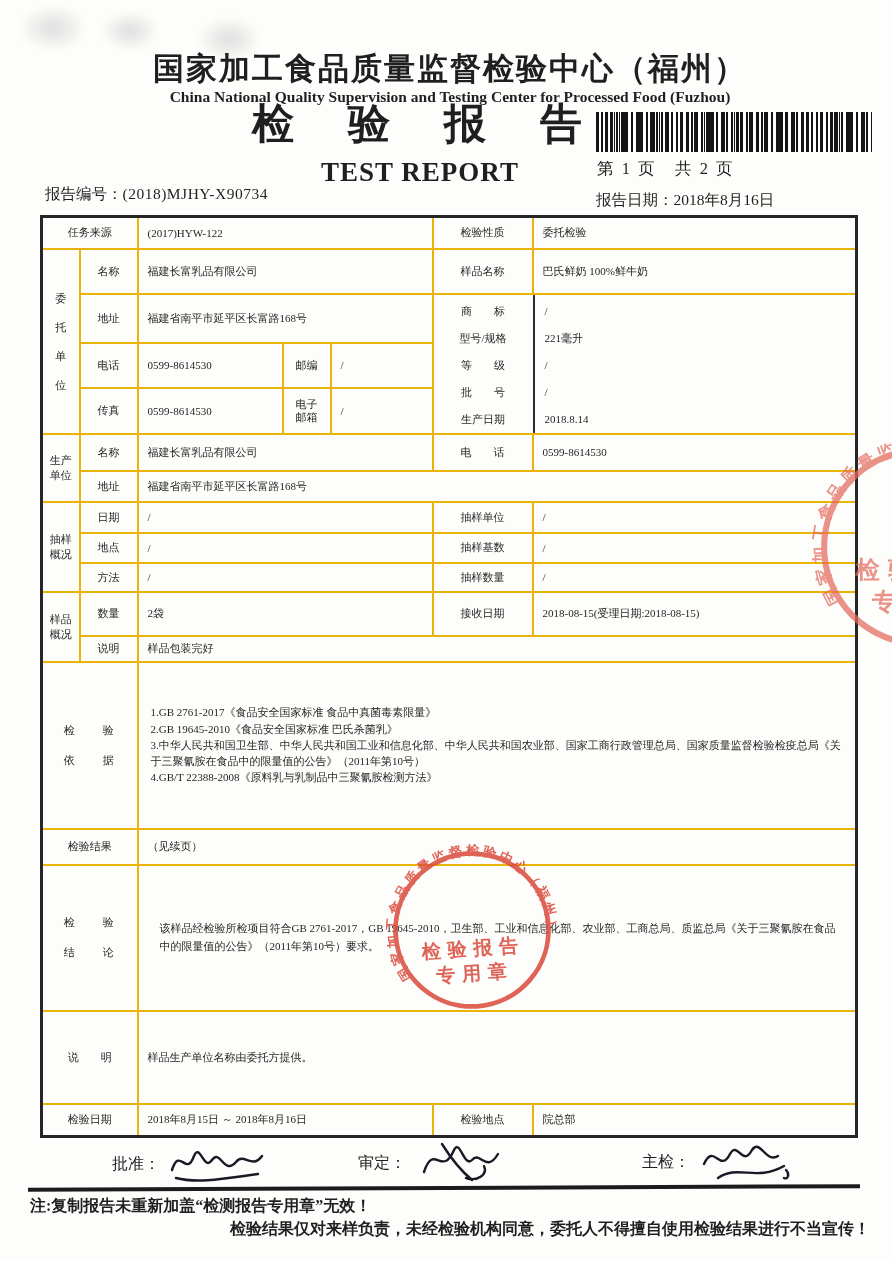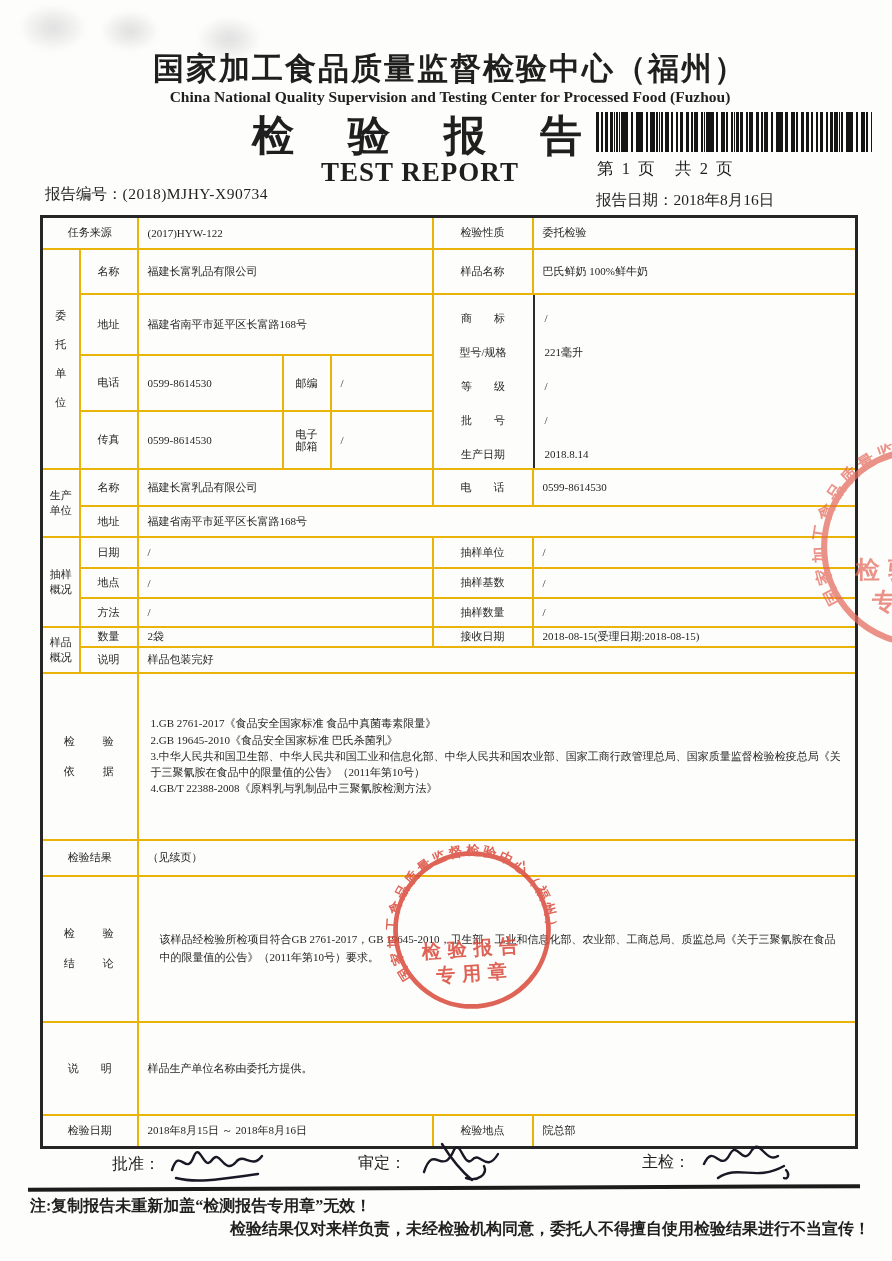--- a/index.html
+++ b/index.html
@@ -25,7 +25,7 @@
     text-align:center;font-size:31px;font-weight:bold;letter-spacing:2px;}
   .hdr-en{position:absolute;left:60px;top:88px;width:780px;
     text-align:center;font-size:15.5px;font-weight:bold;}
-  .rpt-cn{position:absolute;left:130px;top:108px;width:580px;
+  .rpt-cn{position:absolute;left:130px;top:96px;width:580px;
     text-align:center;font-size:42px;font-weight:bold;letter-spacing:6px;}
   .rpt-en{position:absolute;left:130px;top:157px;width:580px;
     text-align:center;font-size:27px;font-weight:bold;letter-spacing:1px;}

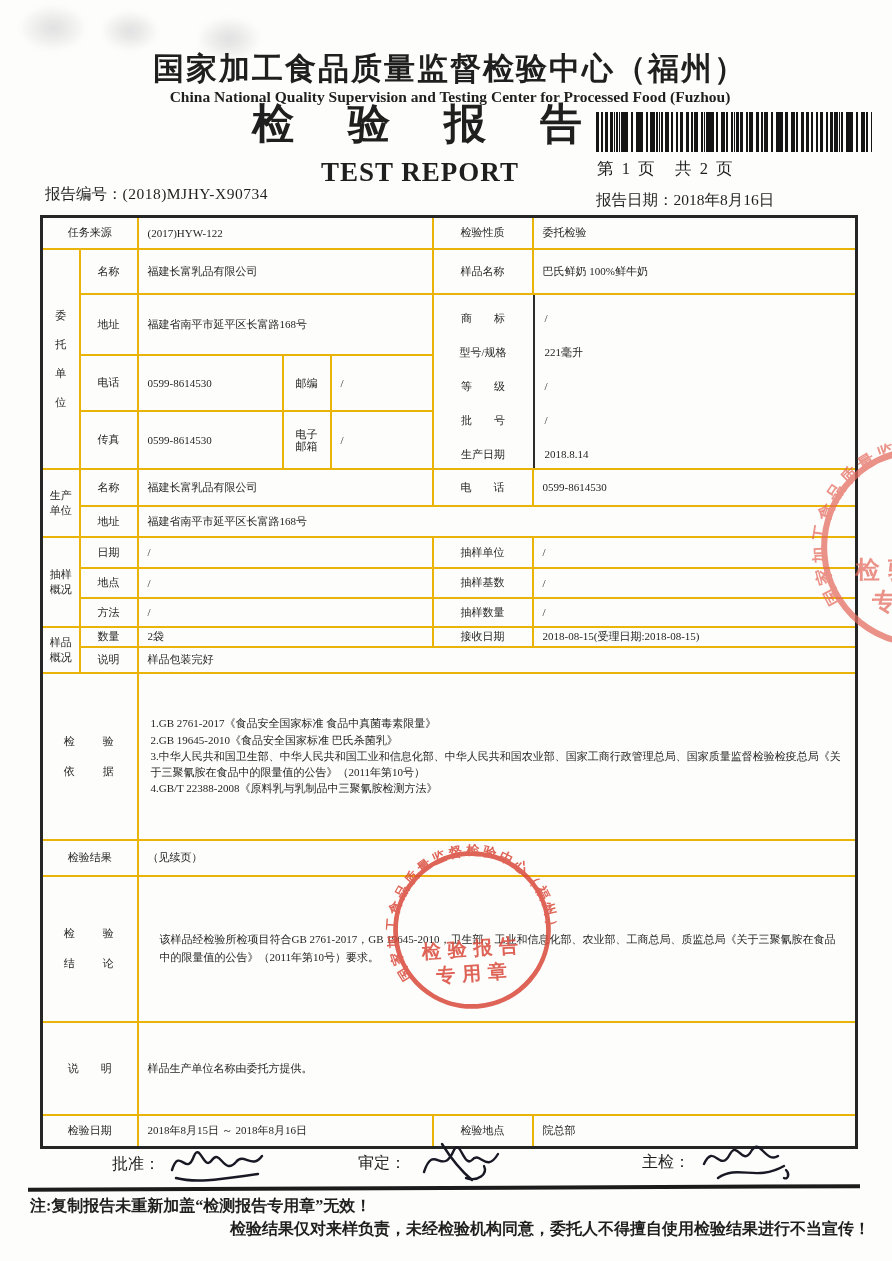--- a/index.html
+++ b/index.html
@@ -57,7 +57,7 @@
   .pairs{display:flex;height:100%;align-items:stretch;}
   .pairs .plabels{width:99px;border-right:2px solid #2b2b2b;text-align:center;padding-top:3px;}
   .pairs .pvalues{flex:1;padding-left:10px;padding-top:3px;}
-  .pairs div div{line-height:27px;margin-top:7px;}
+  .pairs div div{line-height:27px;}
   td.basis{padding:10px 12px;font-size:15px;vertical-align:middle;}
   td.basis div{line-height:1.48;}
   td.para{padding:6px 16px 6px 21px;line-height:1.55;font-size:15.5px;}

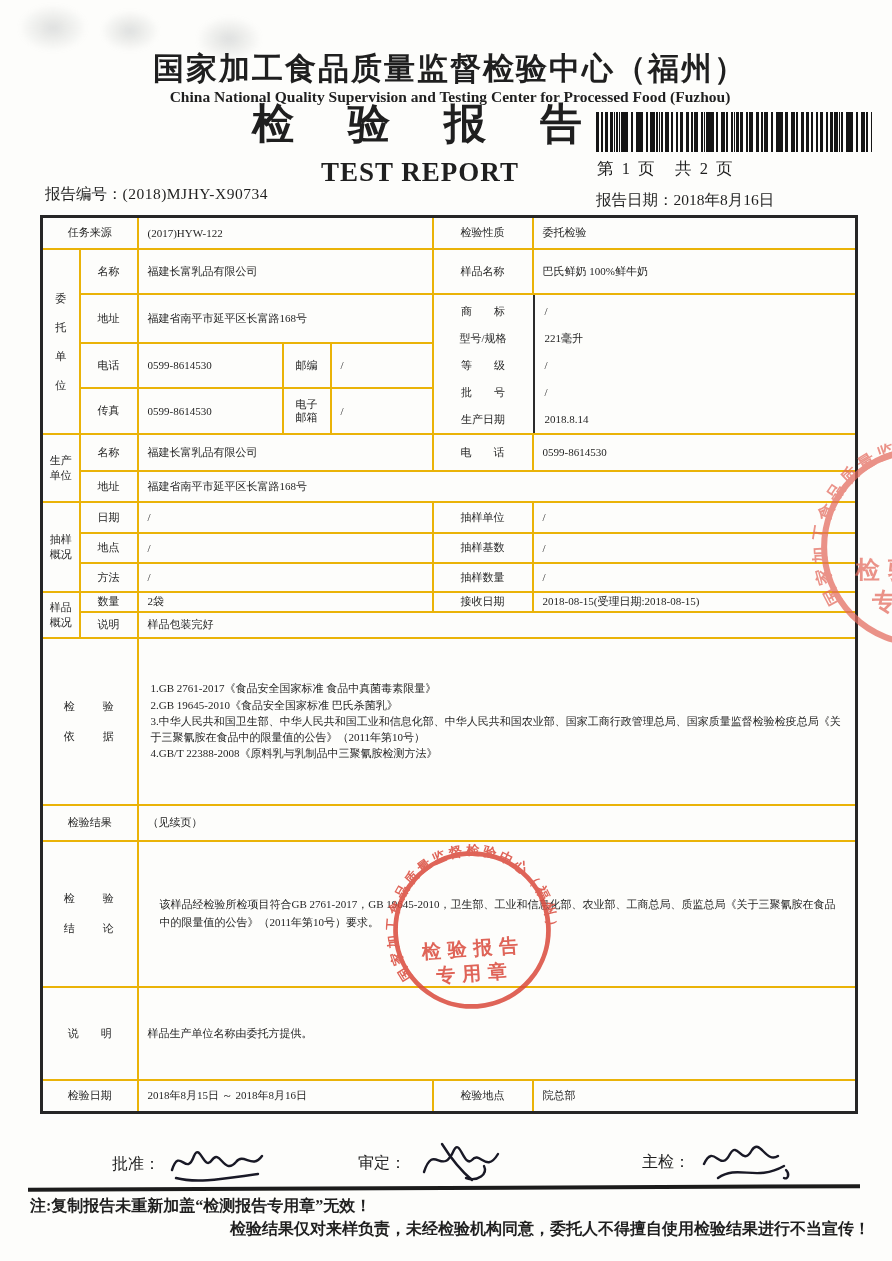--- a/index.html
+++ b/index.html
@@ -207,7 +207,7 @@
       <td class="lbl">抽样数量</td>
       <td class="val">/</td>
     </tr>
-    <tr style="height:20px">
+    <tr style="height:44px">
       <td class="glabel" rowspan="2">
             <div>样品</div>
             <div>概况</div>

